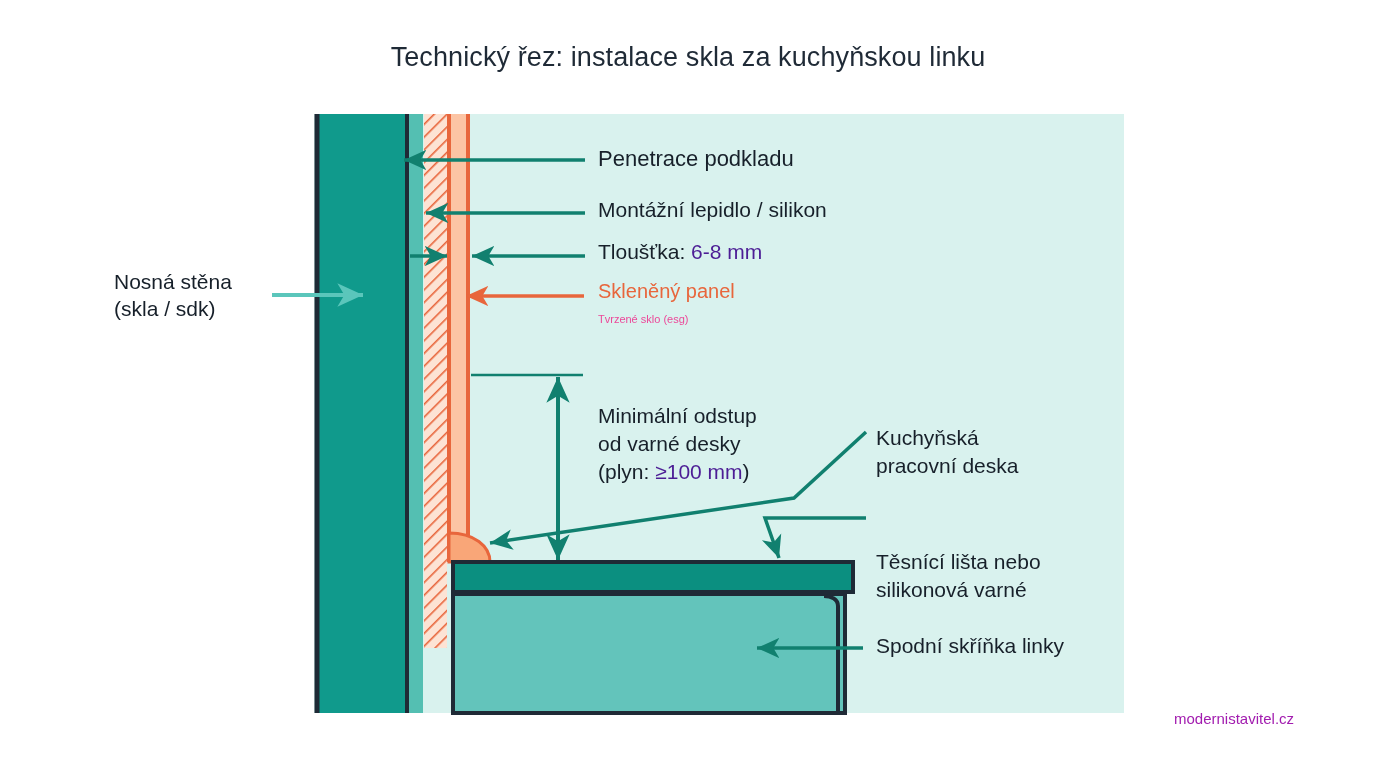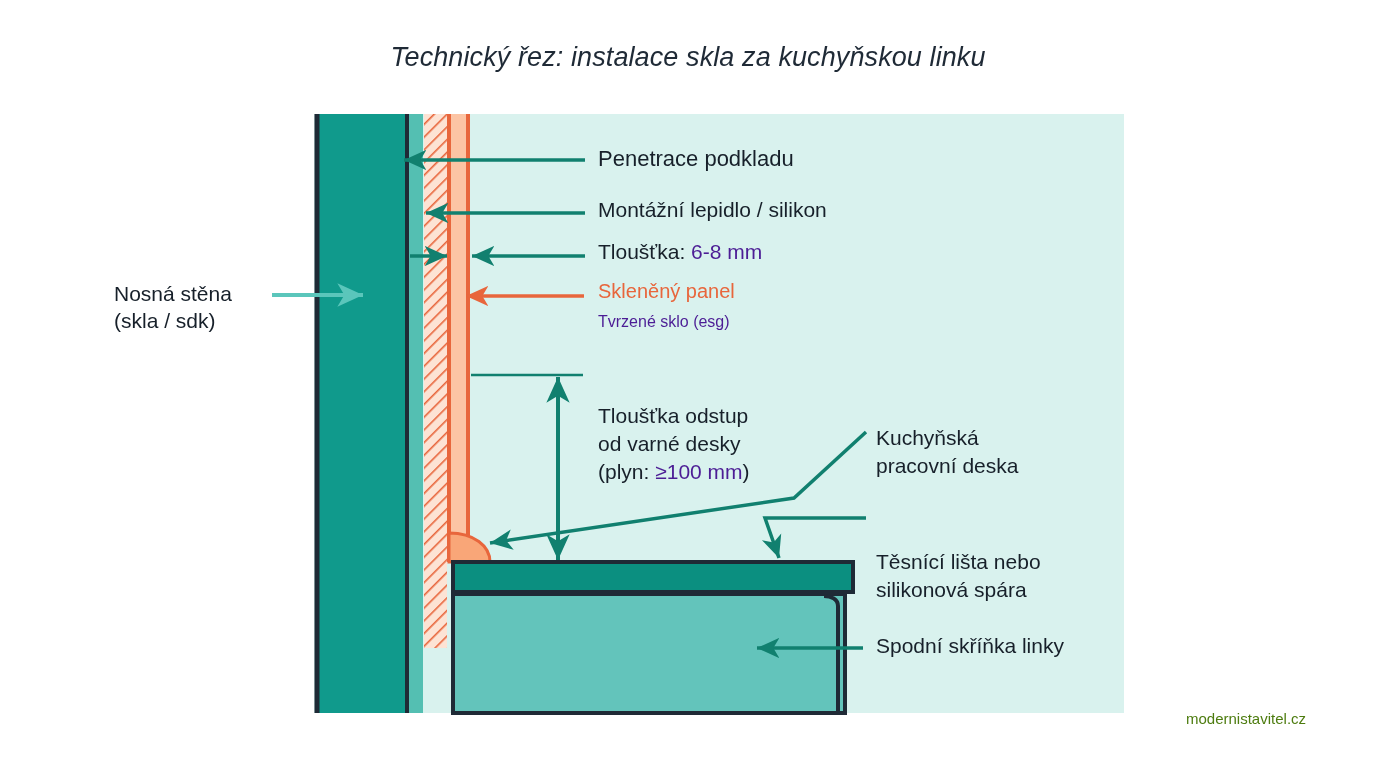--- a/index.html
+++ b/index.html
@@ -24,7 +24,6 @@
     font-size: 27px;
     color: #1f2a36;
     letter-spacing: 0.1px;
-    font-style: italic;
   }
   #diagram {
     position: absolute;

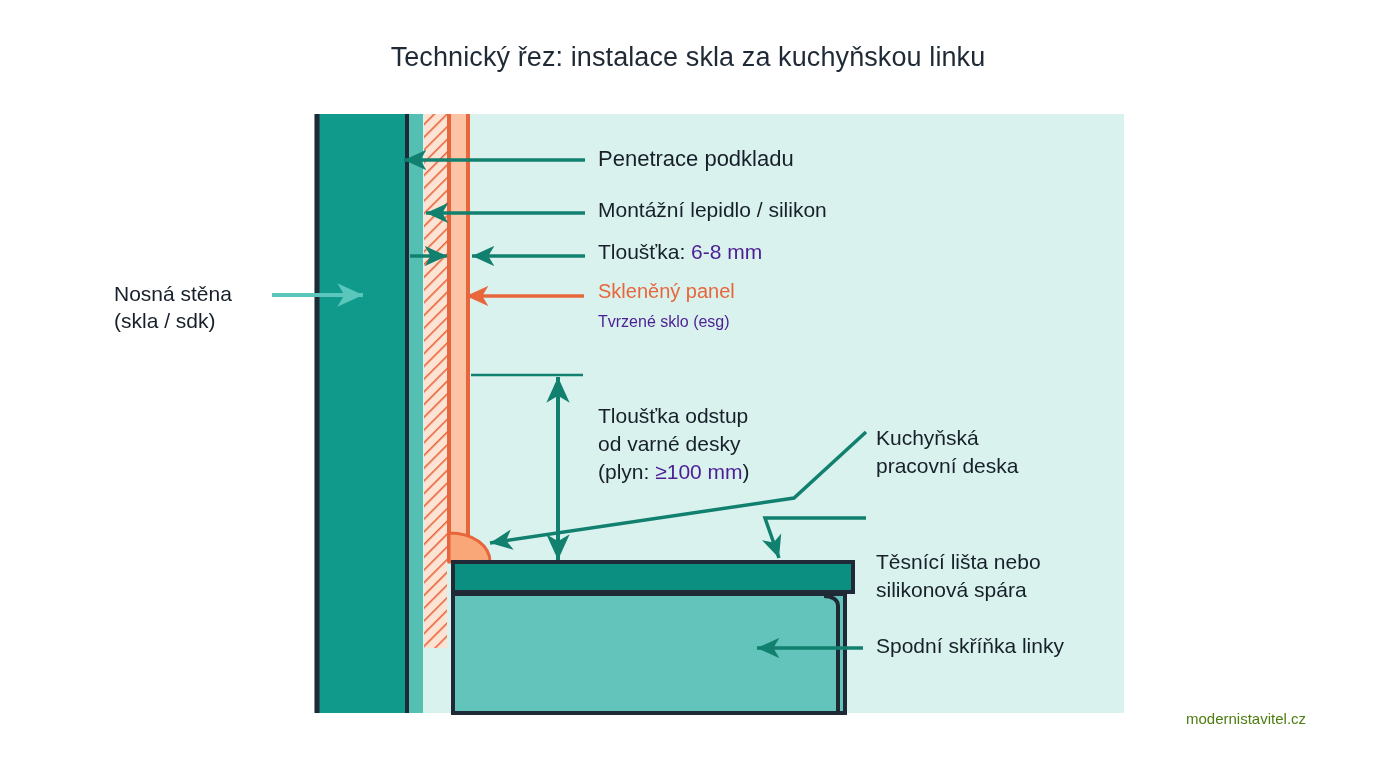--- a/index.html
+++ b/index.html
@@ -33,7 +33,7 @@
   .txt { position: absolute; color: #17202a; }
   #lbl-wall {
     left: 114px; top: 268px;
-    font-size: 21px; line-height: 27px; margin-top: 12px;
+    font-size: 21px; line-height: 27px;
   }
   #lbl-penetration { left: 598px; top: 146px; font-size: 22px; }
   #lbl-adhesive    { left: 598px; top: 198px; font-size: 21px; text-align: right; }

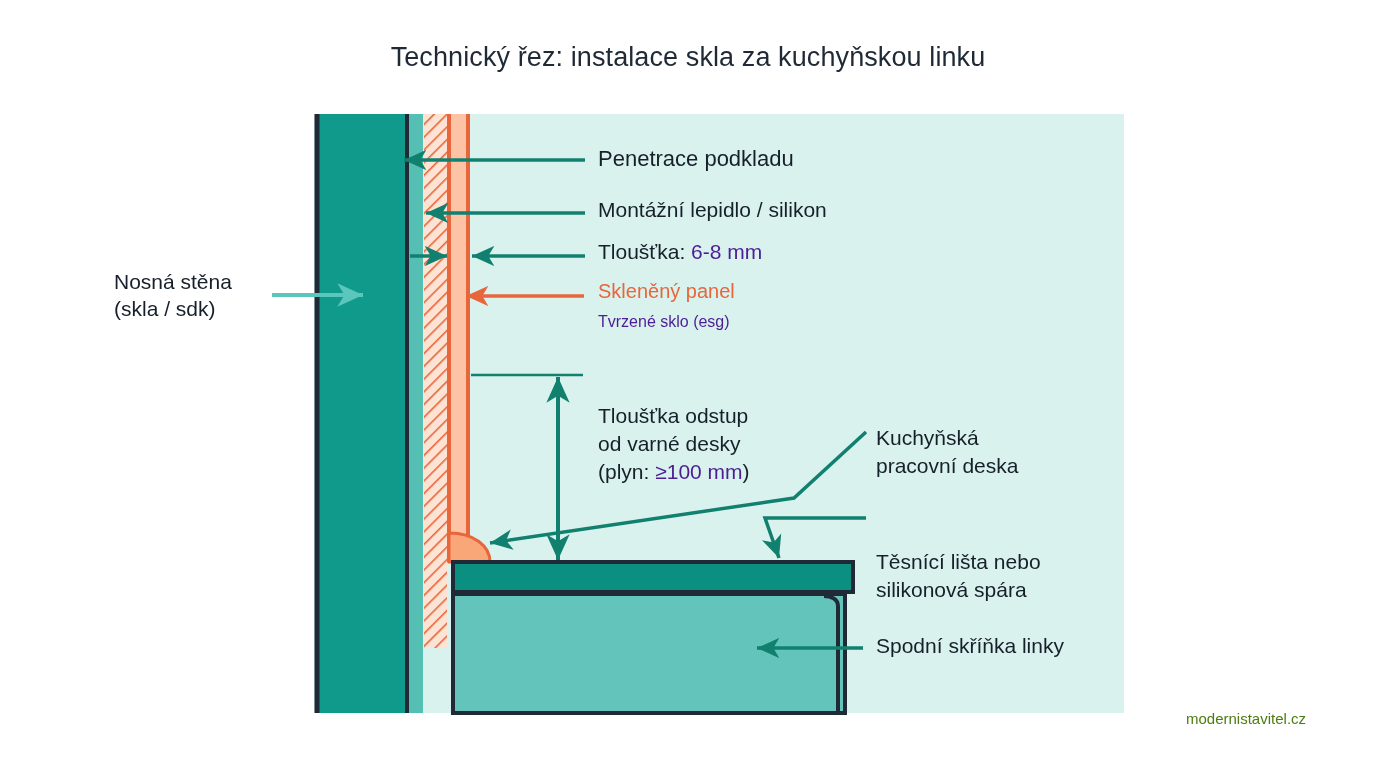--- a/index.html
+++ b/index.html
@@ -44,7 +44,7 @@
   }
   #lbl-glass-sub {
     left: 598px; top: 313px;
-    font-size: 16px; color: #4c1d95;
+    font-size: 11px; color: #ec4899;
   }
   #lbl-clearance {
     left: 598px; top: 402px;

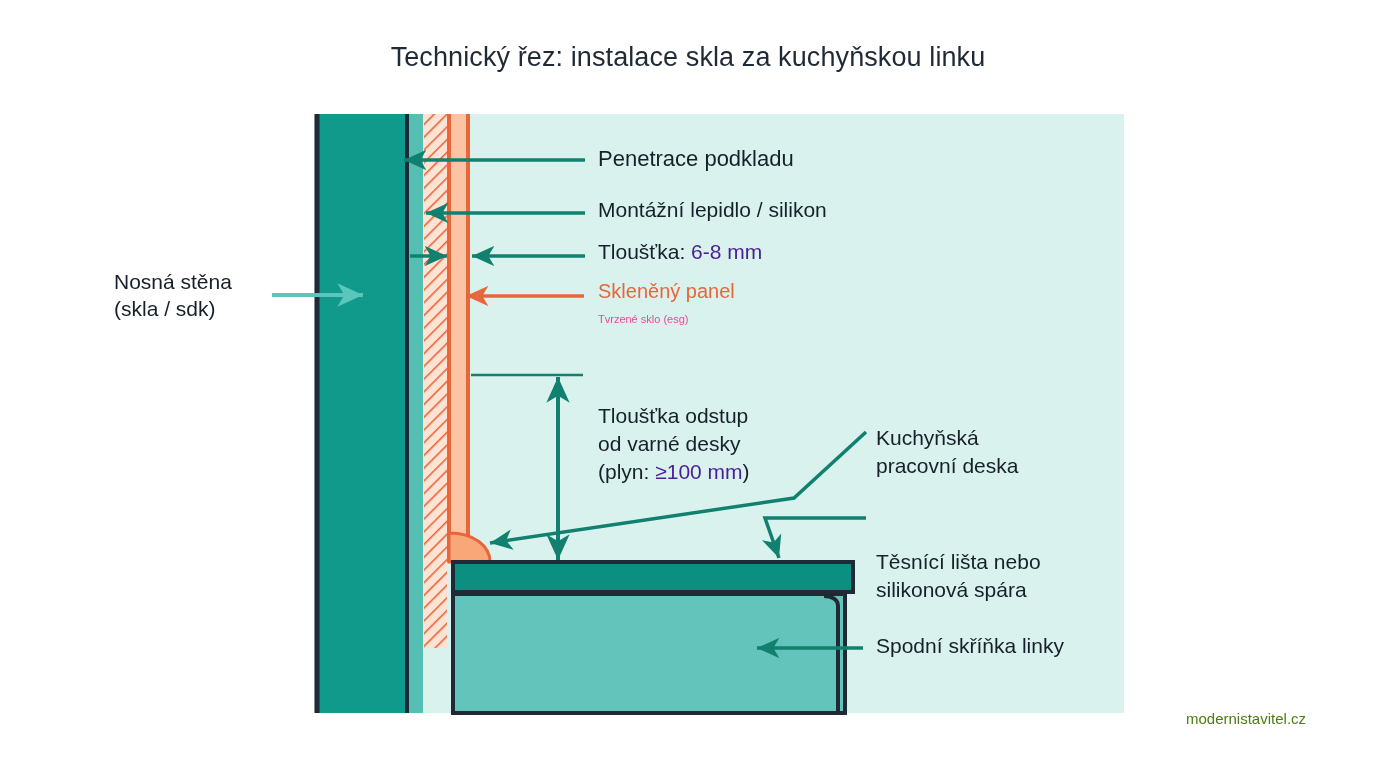--- a/index.html
+++ b/index.html
@@ -161,7 +161,7 @@
   <div class="txt" id="lbl-glass-sub">Tvrzené sklo (esg)</div>
 
   <div class="txt" id="lbl-clearance">
-    <div>Tloušťka odstup</div>
+    <div>Minimální odstup</div>
     <div>od varné desky</div>
     <div>
       <span>(plyn:</span>

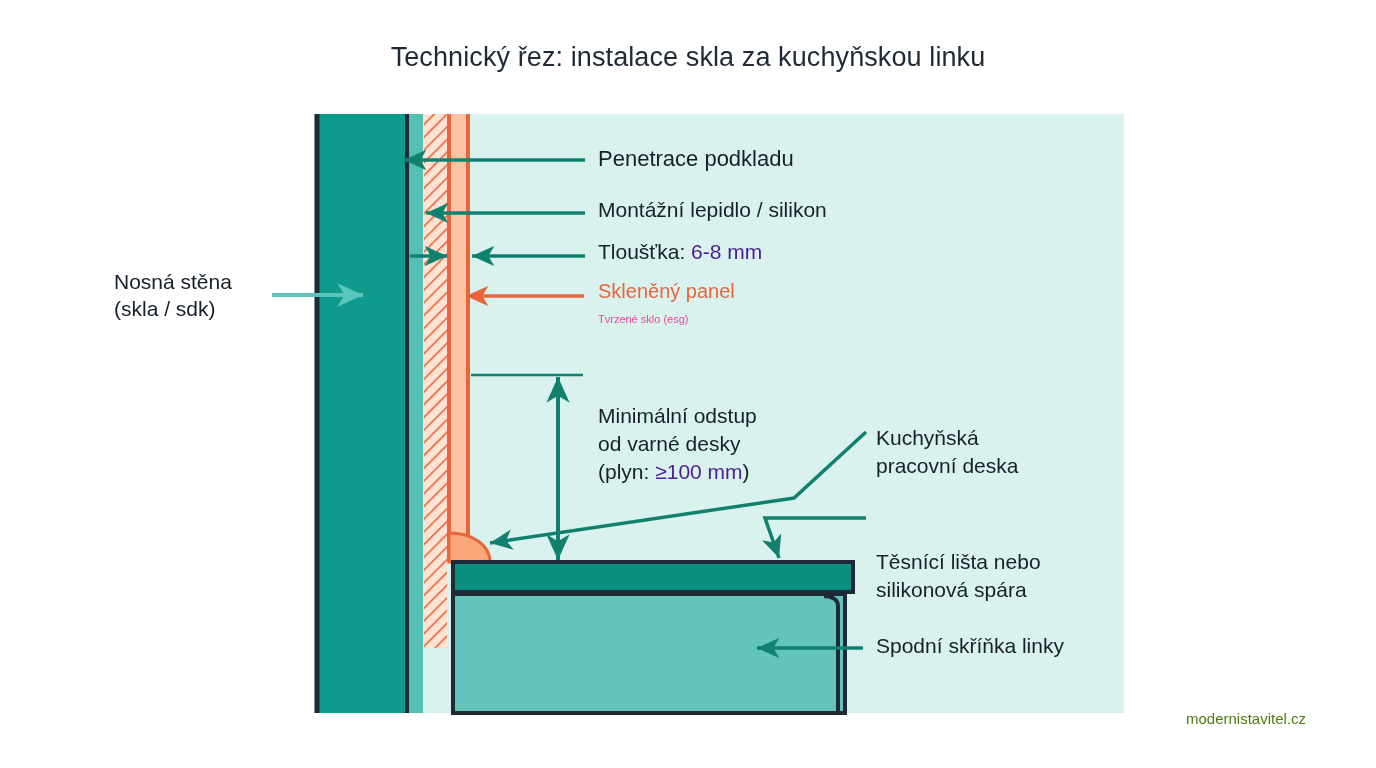--- a/index.html
+++ b/index.html
@@ -176,7 +176,7 @@
 
   <div class="txt" id="lbl-seal">
     <div>Těsnící lišta nebo</div>
-    <div>silikonová spára</div>
+    <div>silikonová varné</div>
   </div>
 
   <div class="txt" id="lbl-cabinet">Spodní skříňka linky</div>

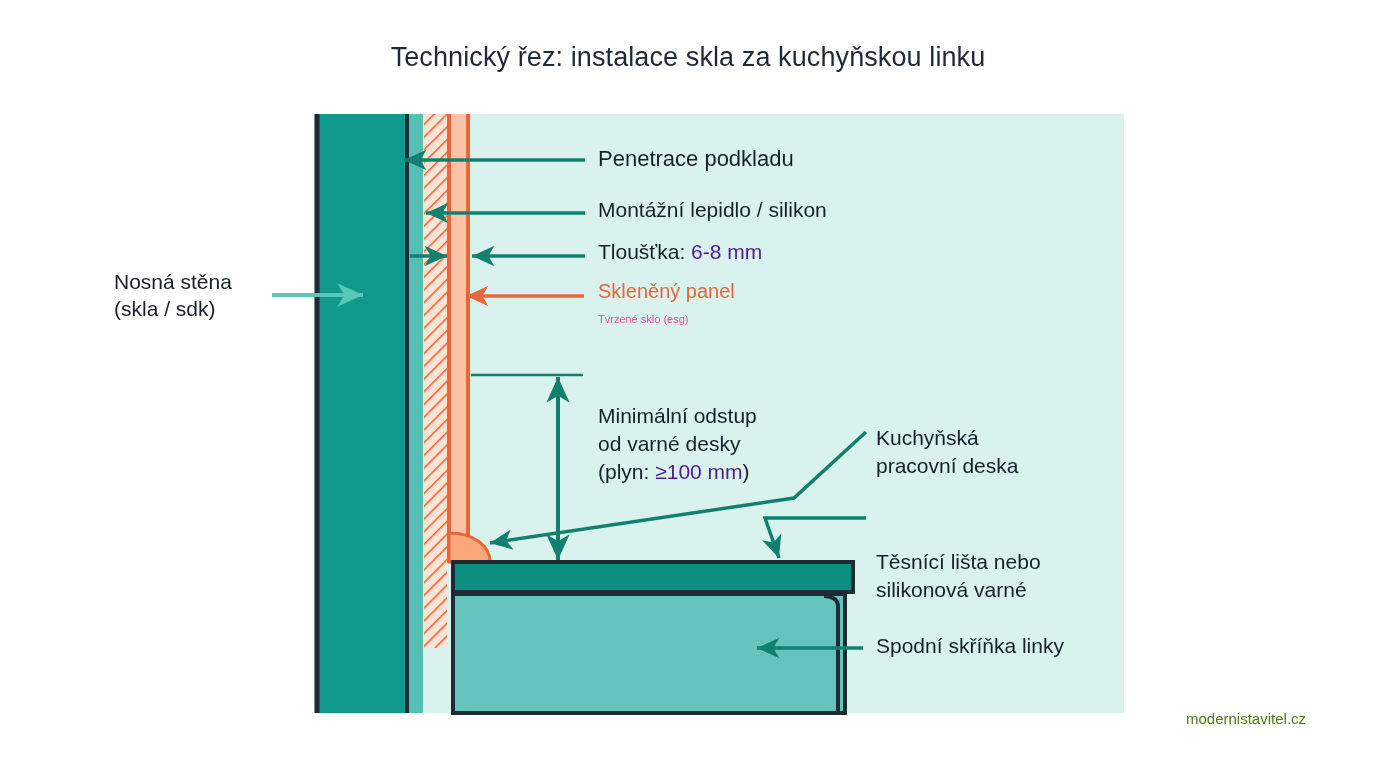--- a/index.html
+++ b/index.html
@@ -67,8 +67,7 @@
     position: absolute;
     left: 1174px; top: 710px;
     font-size: 15px;
-    color: #4d7c0f;
-    margin-left: 12px;
+    color: #a21caf;
   }
 </style>
 </head>

